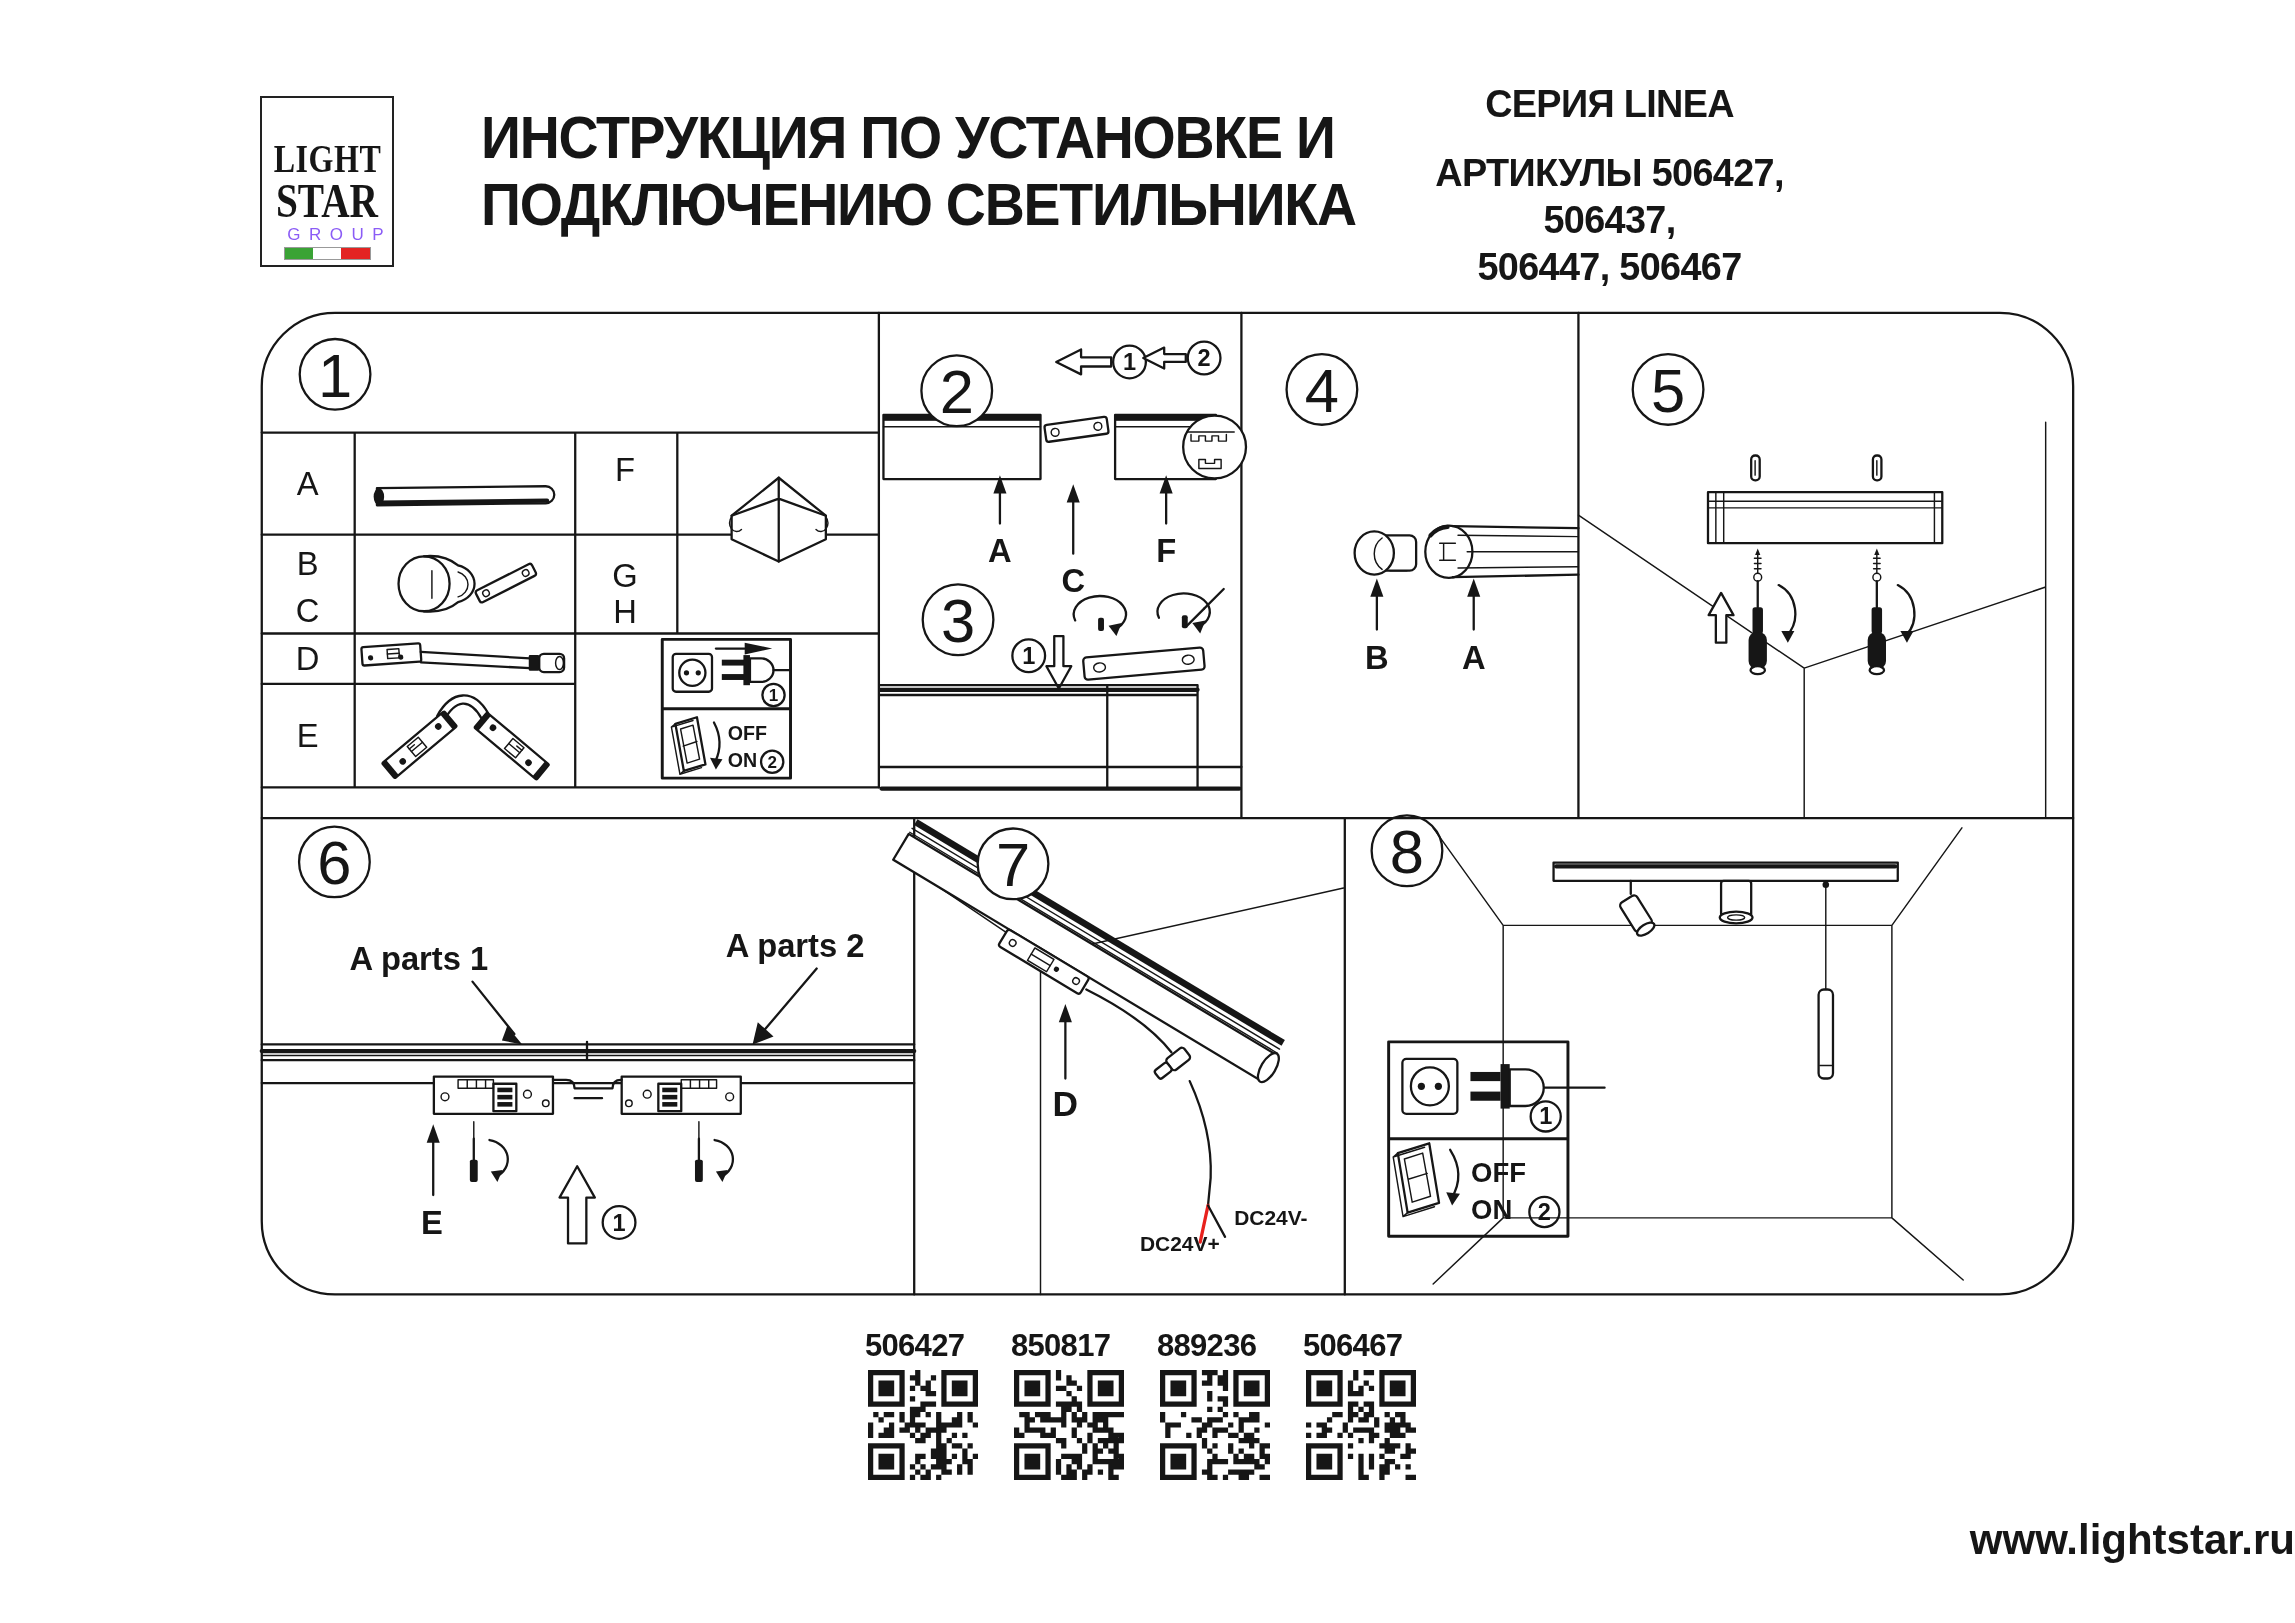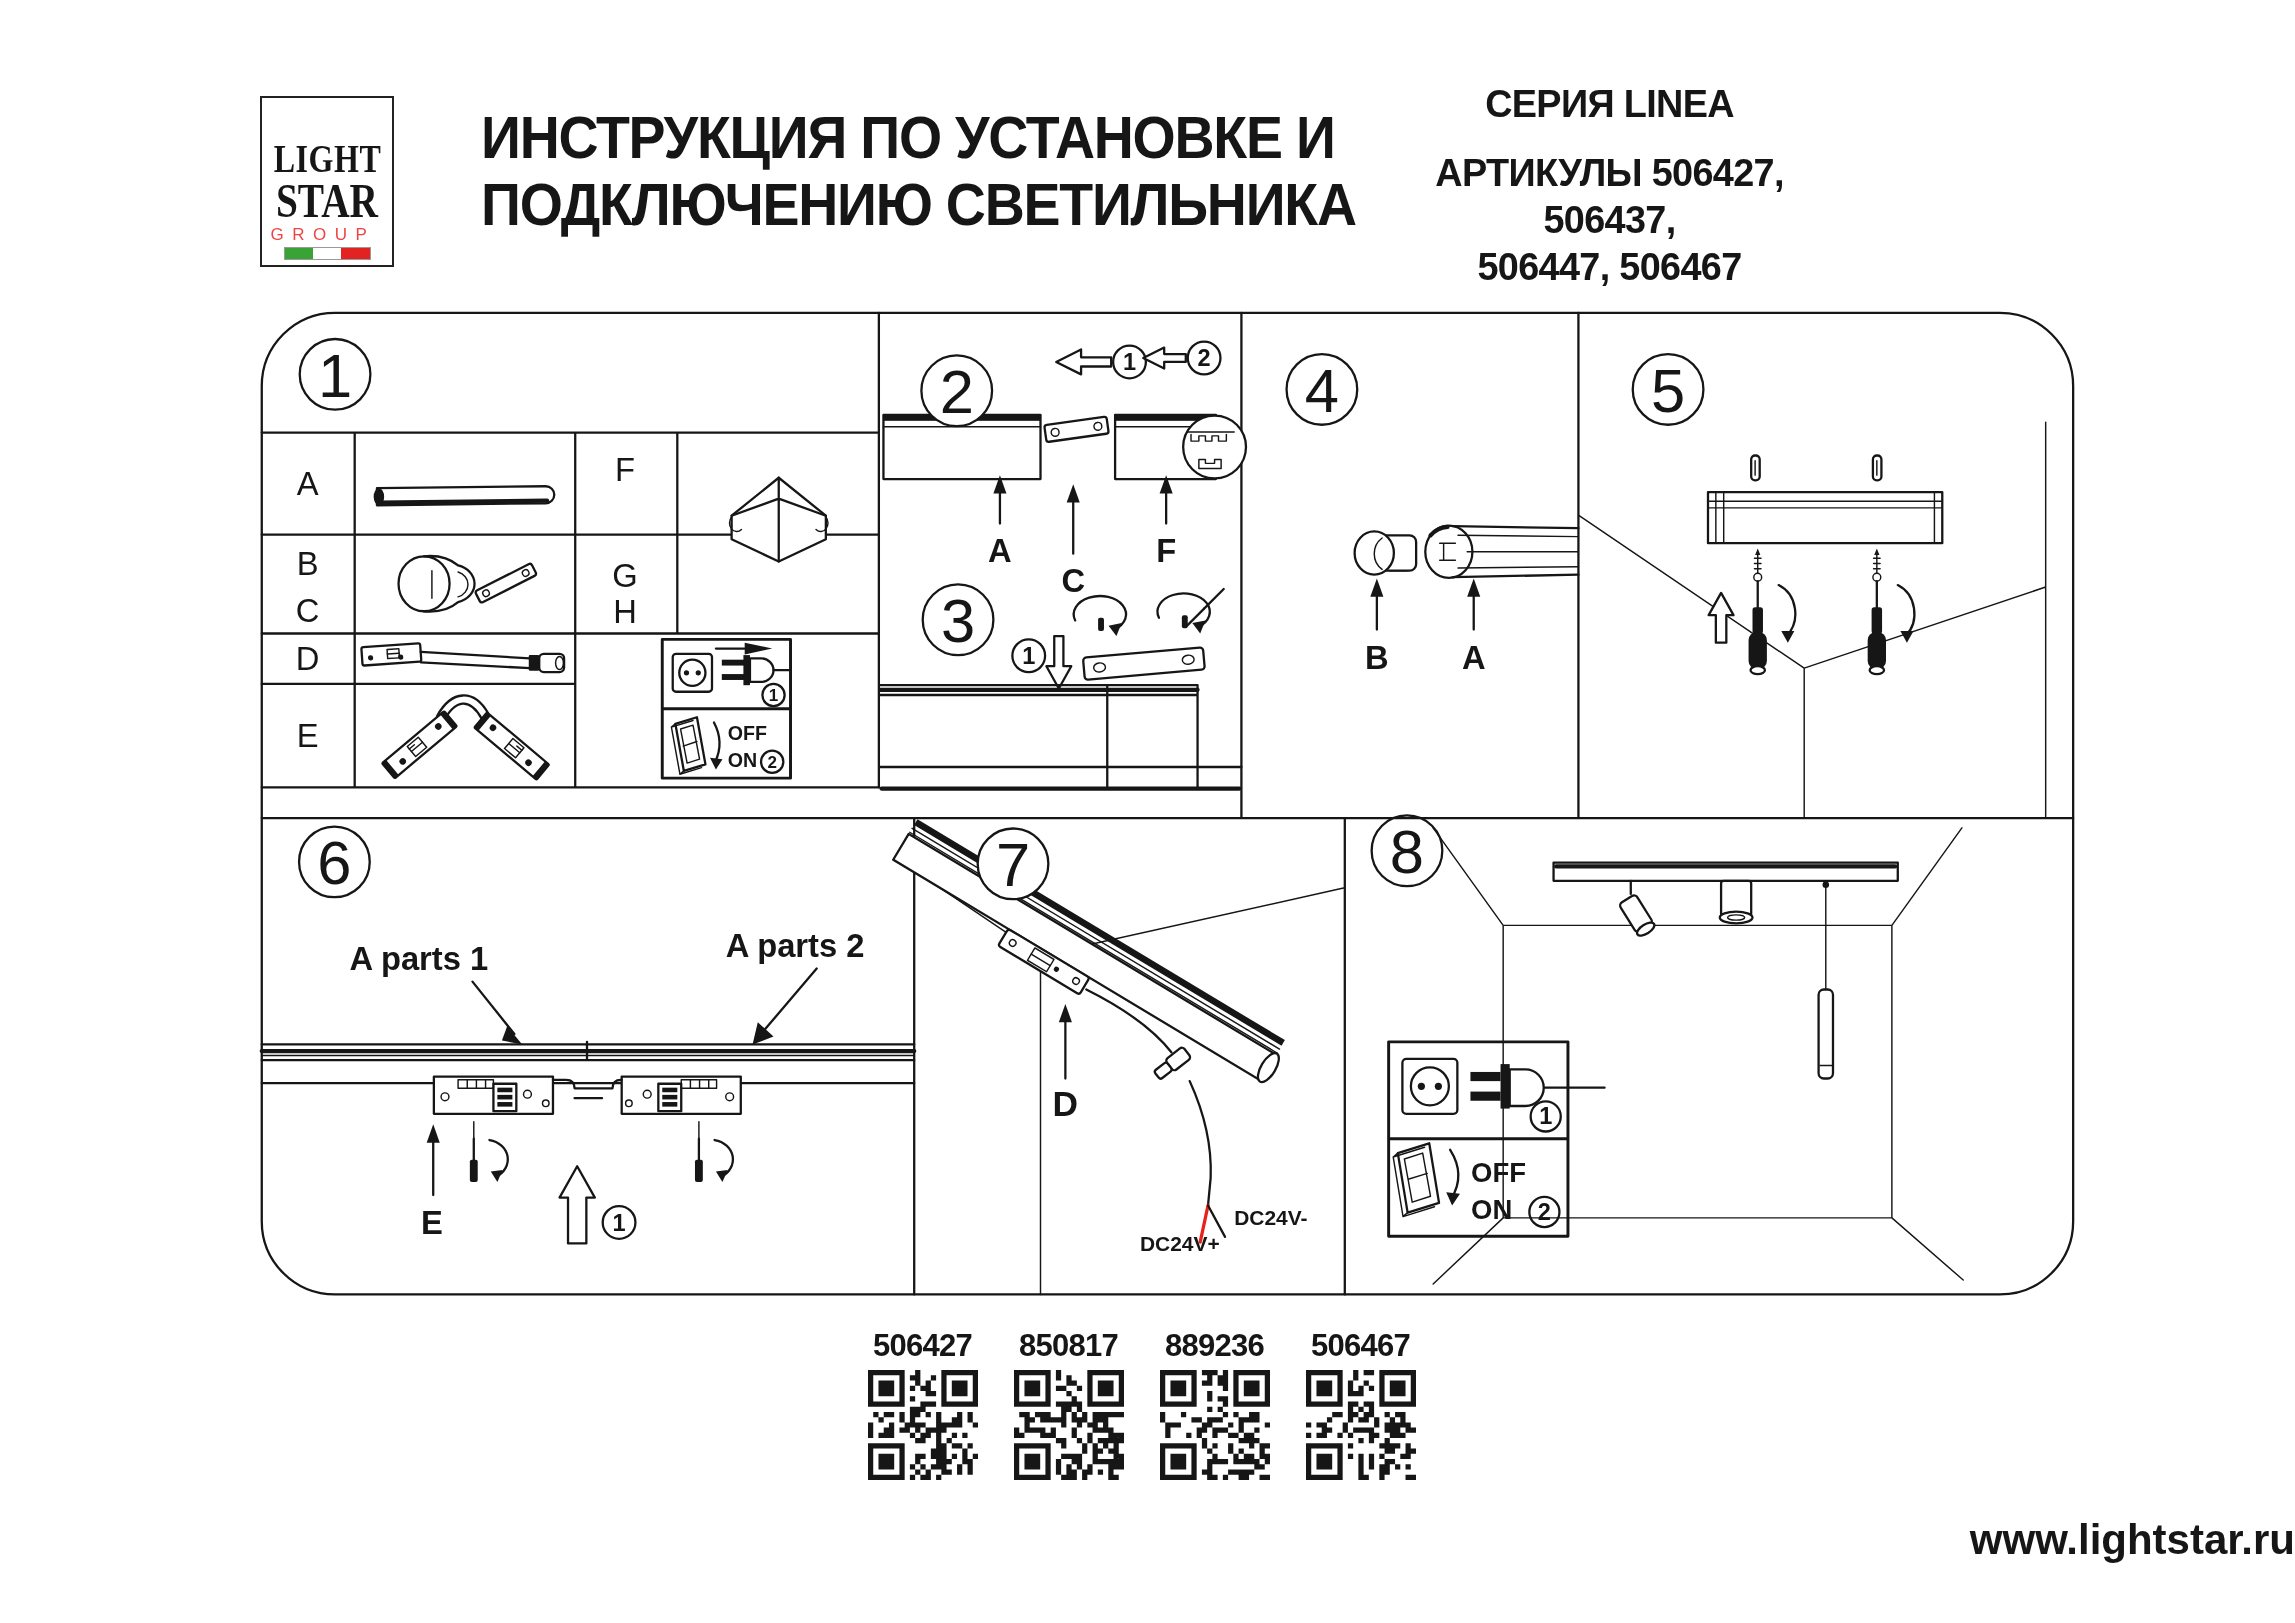--- a/index.html
+++ b/index.html
@@ -11,8 +11,8 @@
               font:700 39px/39px "Liberation Serif",serif;transform:scaleX(.82);letter-spacing:0.7px;}
   .logo-star{position:absolute;left:0;right:0;top:79px;text-align:center;
              font:700 48px/48px "Liberation Serif",serif;transform:scaleX(.82);}
-  .logo-group{position:absolute;left:0;right:0;top:128px;text-align:left;
-              font:400 17px/17px "Liberation Sans",sans-serif;letter-spacing:8.5px;text-indent:8.5px;color:#ef4444;}
+  .logo-group{position:absolute;left:0;right:0;top:128px;text-align:right;
+              font:400 17px/17px "Liberation Sans",sans-serif;letter-spacing:8.5px;text-indent:8.5px;color:#8b5cf6;}
   .logo-flag{position:absolute;left:21.6px;top:149px;width:85px;height:10.5px;border:0.7px solid #999;display:flex;}
   .logo-flag span{flex:1;}
   .logo-flag .fg{background:var(--flag-green,#3aa335);}

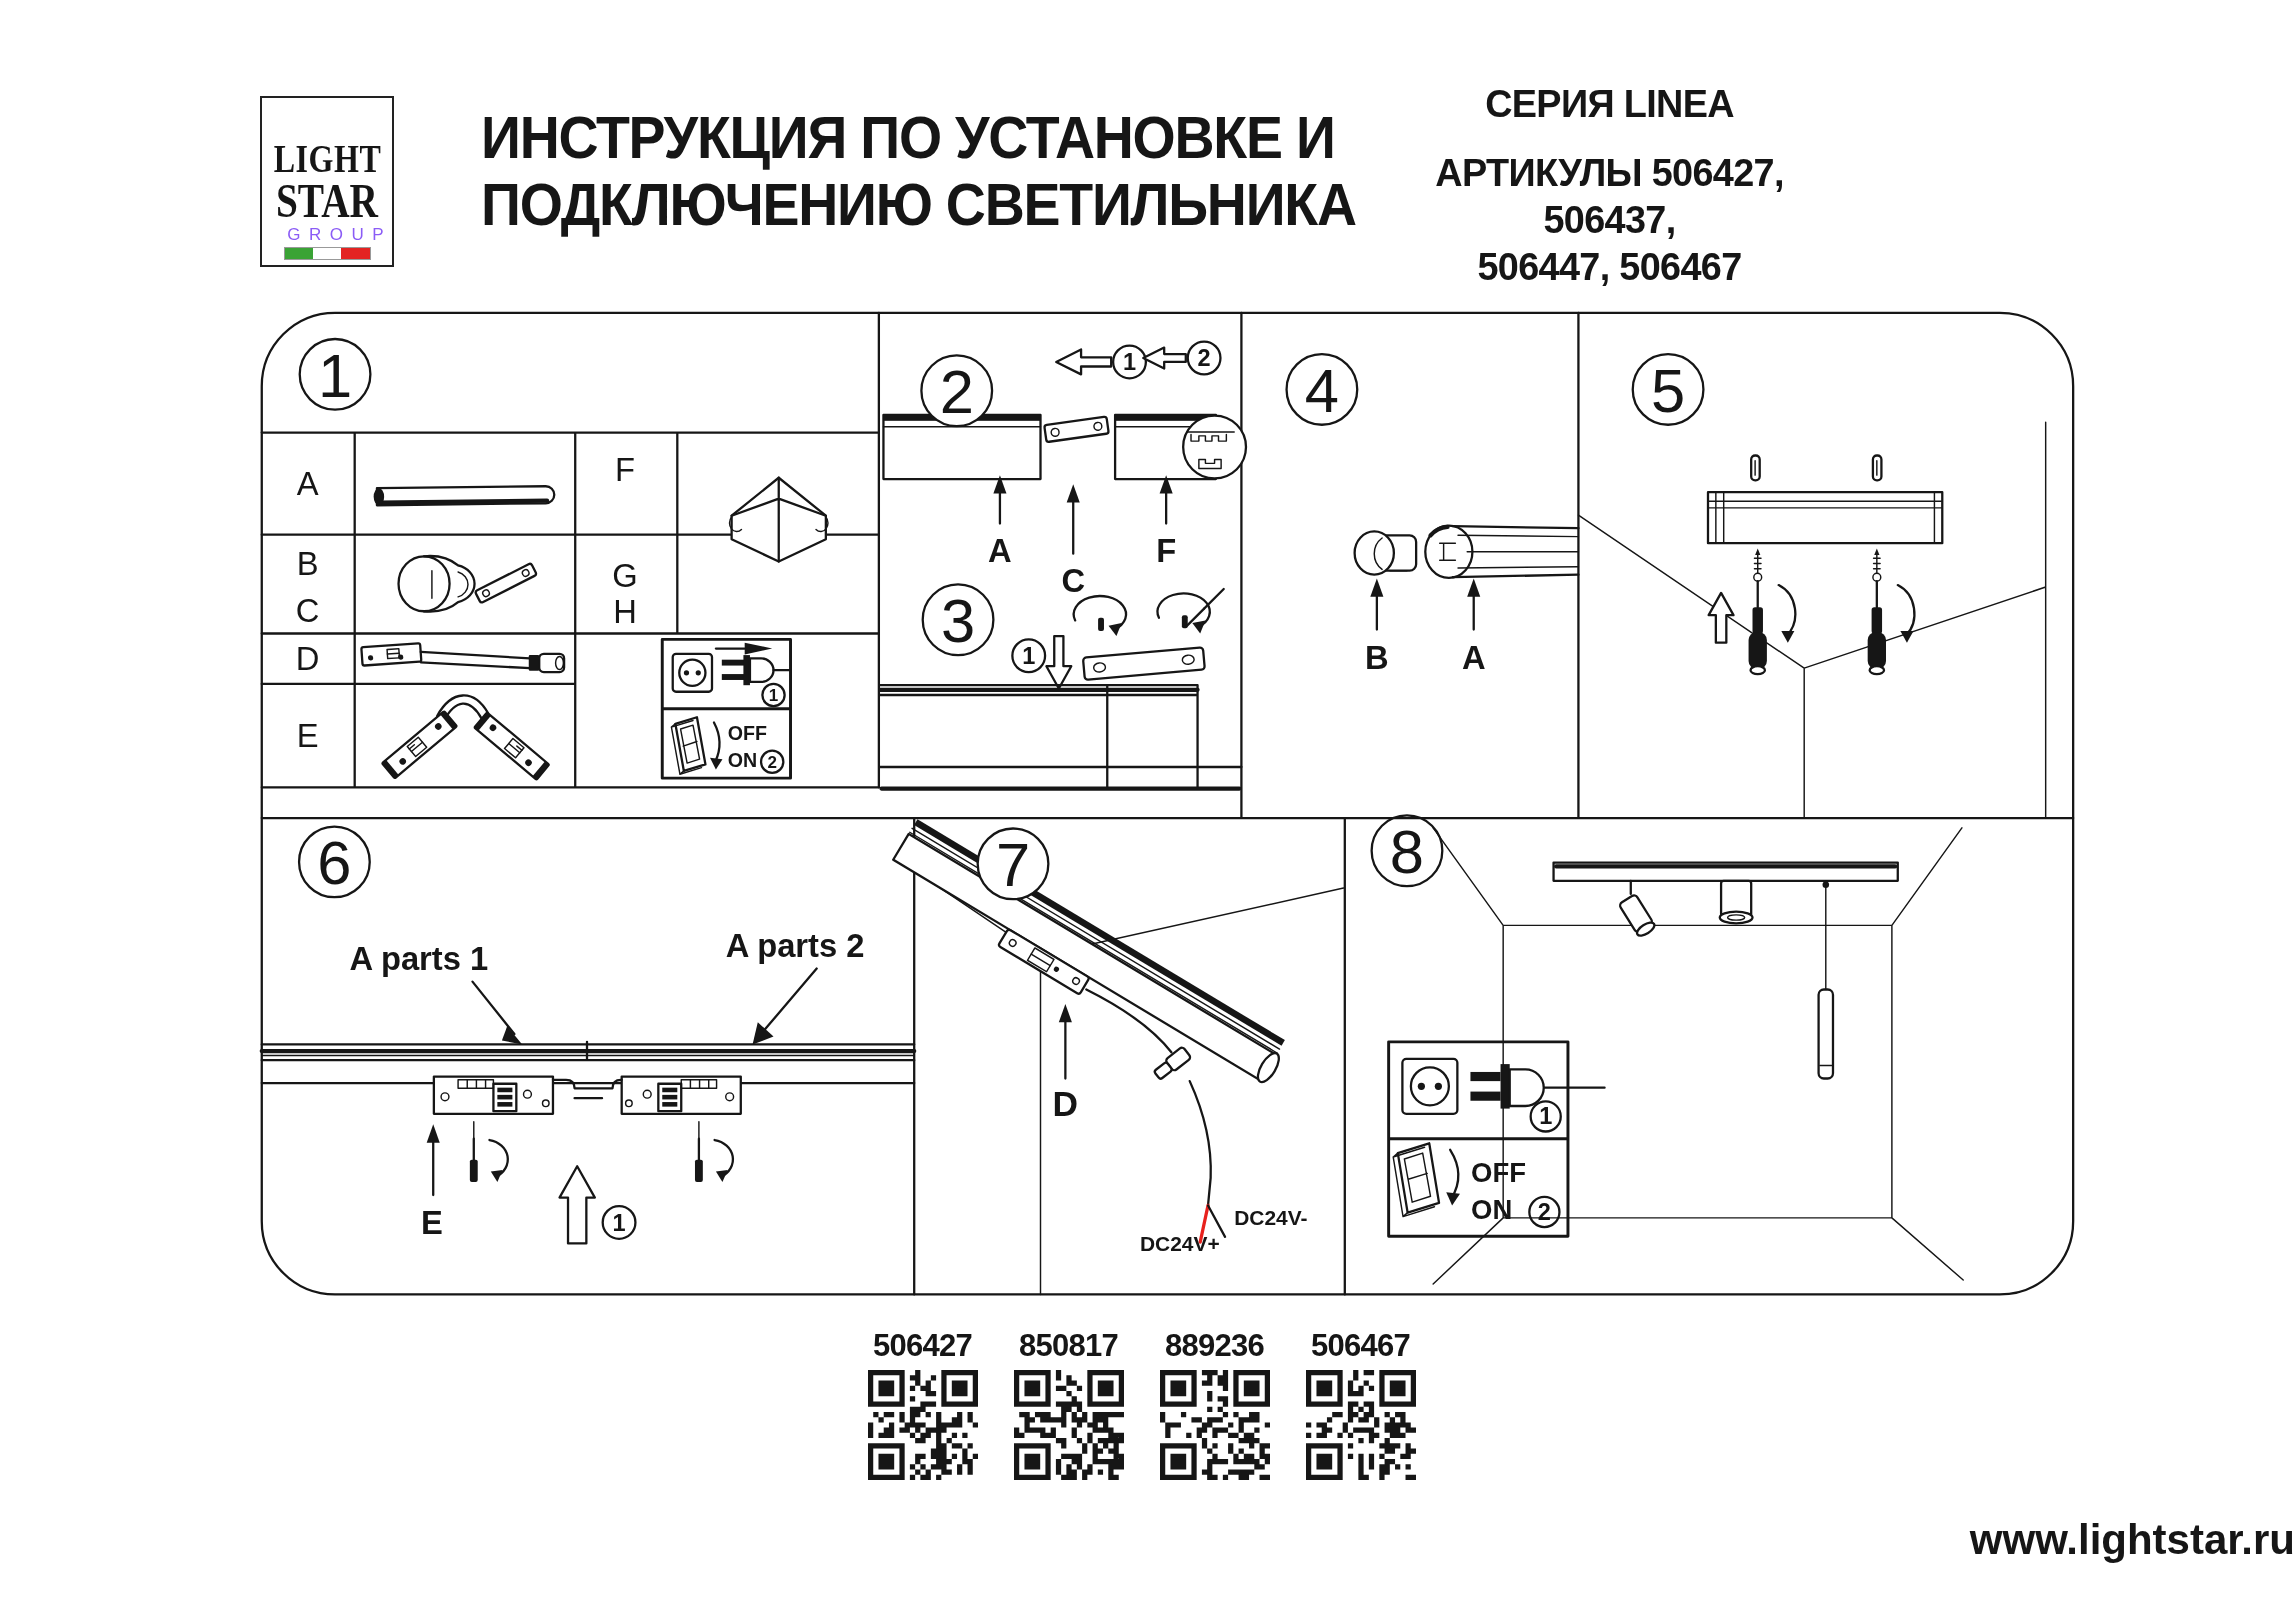--- a/index.html
+++ b/index.html
@@ -43,7 +43,7 @@
   .tdc{font-size:32px;font-weight:700;}
   
   .qr-row{position:absolute;left:865px;top:1329px;display:flex;gap:31px;}
-  .qr-item{width:115px;text-align:center;}
+  .qr-item{width:115px;}
   .qr-label{font:700 31px/34px "Liberation Sans",sans-serif;letter-spacing:-0.7px;}
   svg.qr{display:block;width:110px;height:110px;margin:6.5px auto 0;}
   .website{position:absolute;left:0;top:1517px;width:100%;text-align:right;

